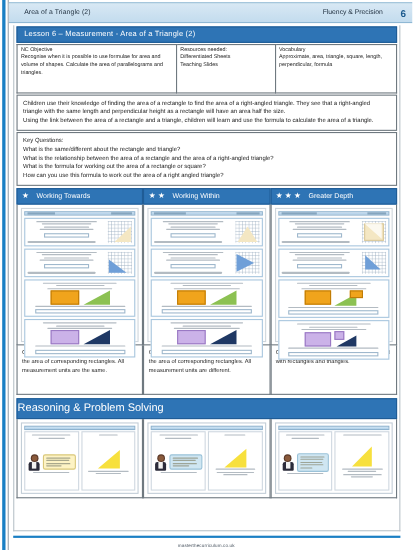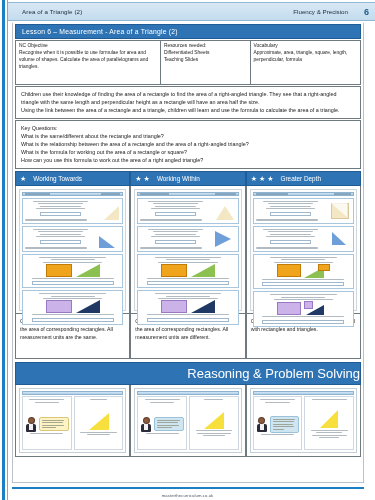--- a/index.html
+++ b/index.html
@@ -176,8 +176,8 @@
     background: #2e74b5;
     border: 1px solid #1f5c96;
     color: #fff;
-    font-size: 13px;
-    text-align: right;
+    font-size: 10px;
+    text-align: left;
     padding: 3px 0;
   }
 

